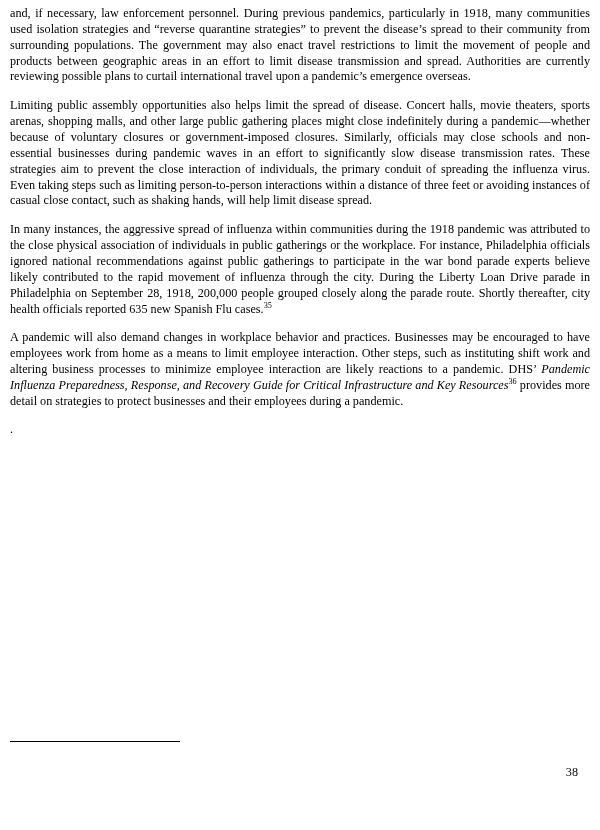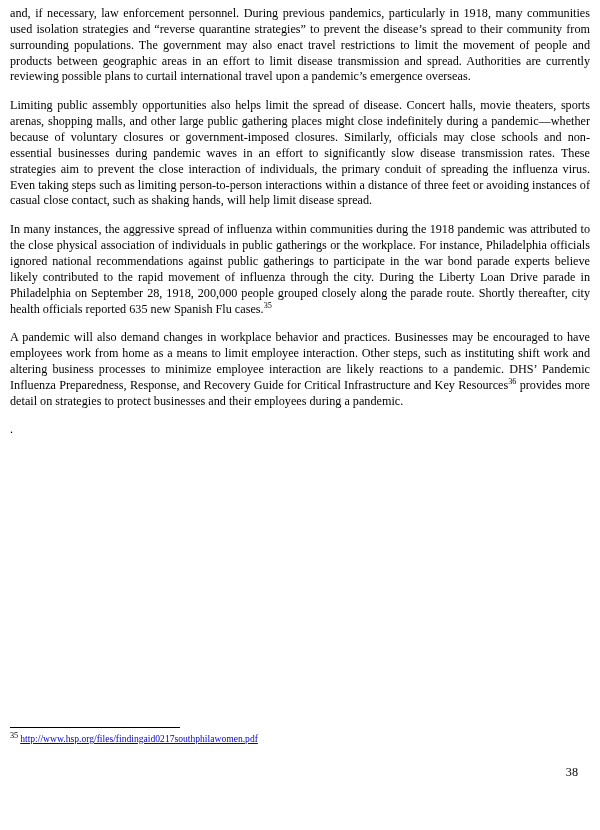--- a/index.html
+++ b/index.html
@@ -45,6 +45,7 @@
     line-height: 0;
   }
   .ital {
+    font-style: italic;
   }
   .dot-para {
     margin: 0;

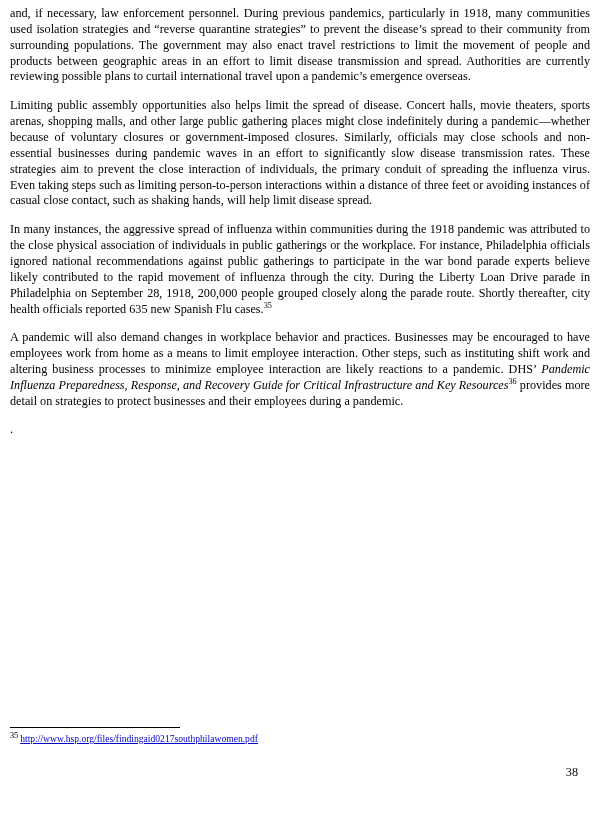--- a/index.html
+++ b/index.html
@@ -109,7 +109,6 @@
   <div class="footnote-area">
     <div class="footnote-rule"></div>
 
-    <p class="footnote"><span class="fn-num">35</span><span class="fn-link">http://www.hsp.org/files/findingaid0217southphilawomen.pdf</span></p>
 
   </div>
 

